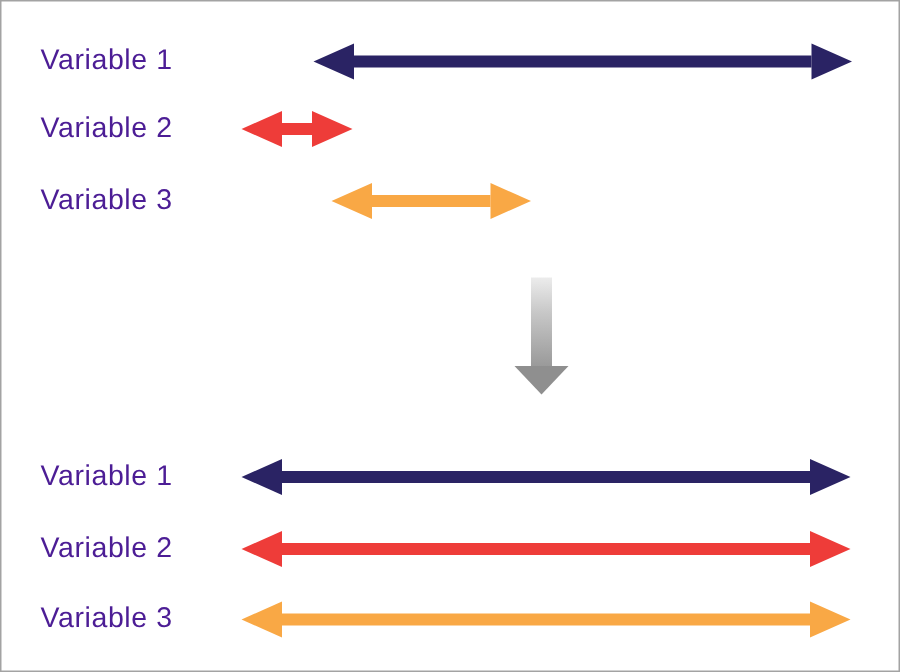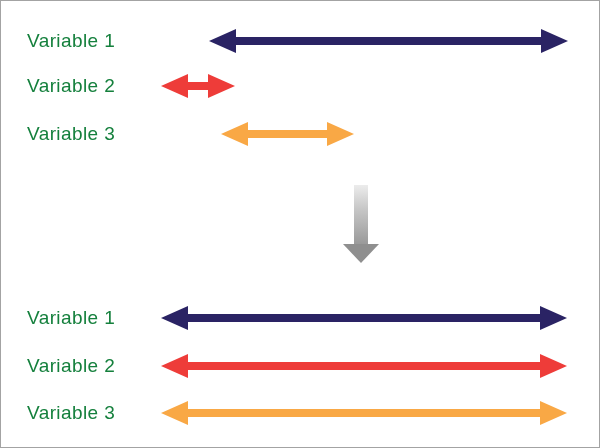--- a/index.html
+++ b/index.html
@@ -23,7 +23,7 @@
     line-height: 24px;
     font-size: 19px;
     letter-spacing: 0.4px;
-    color: #15803d;
+    color: #4c1d95;
     white-space: nowrap;
   }
   

